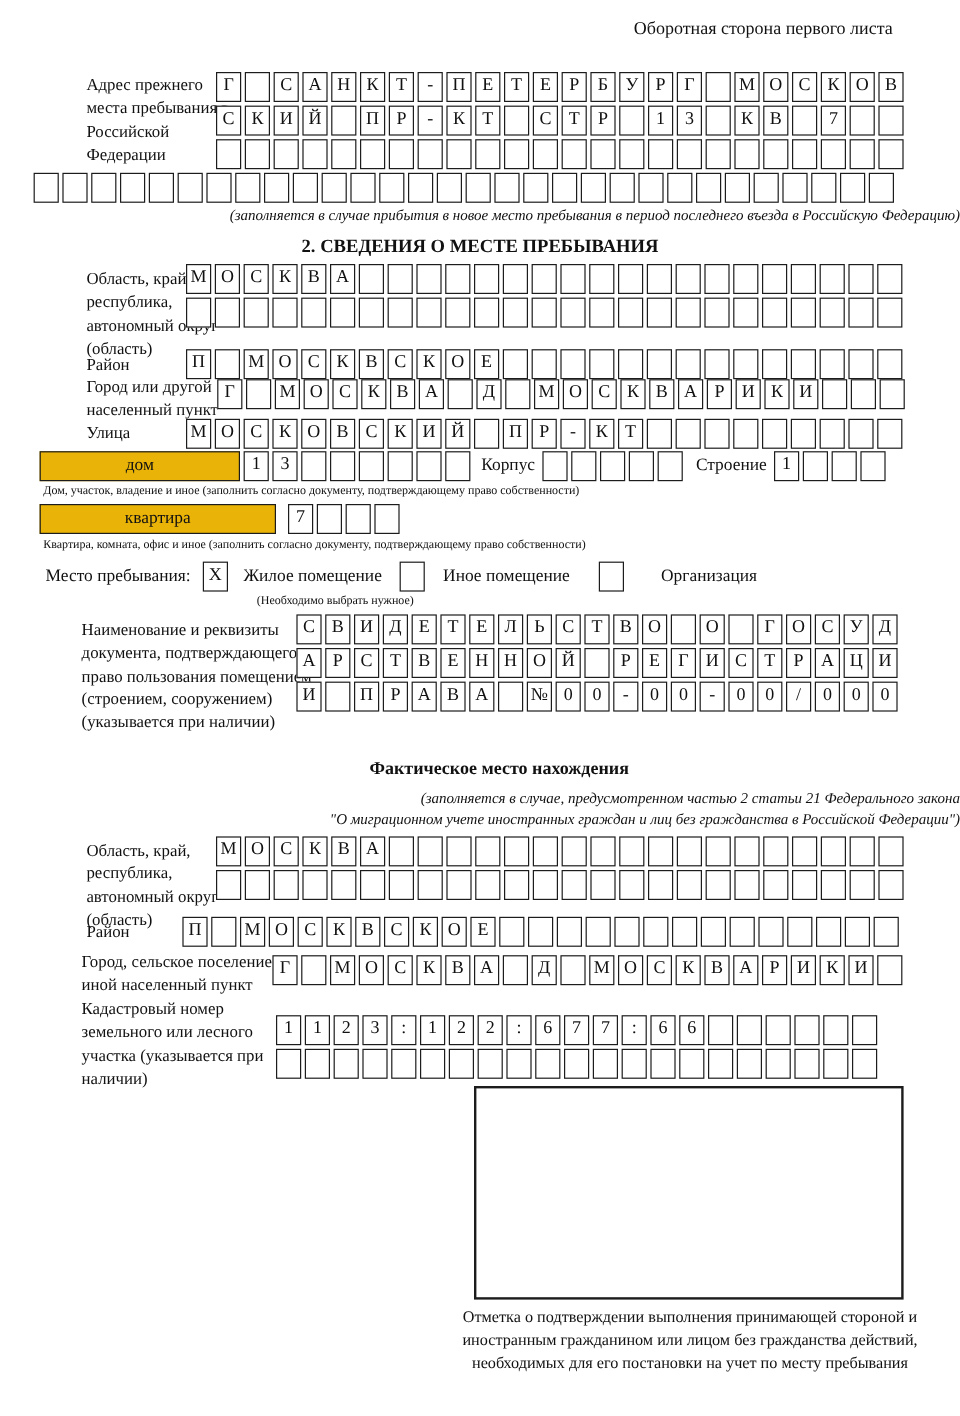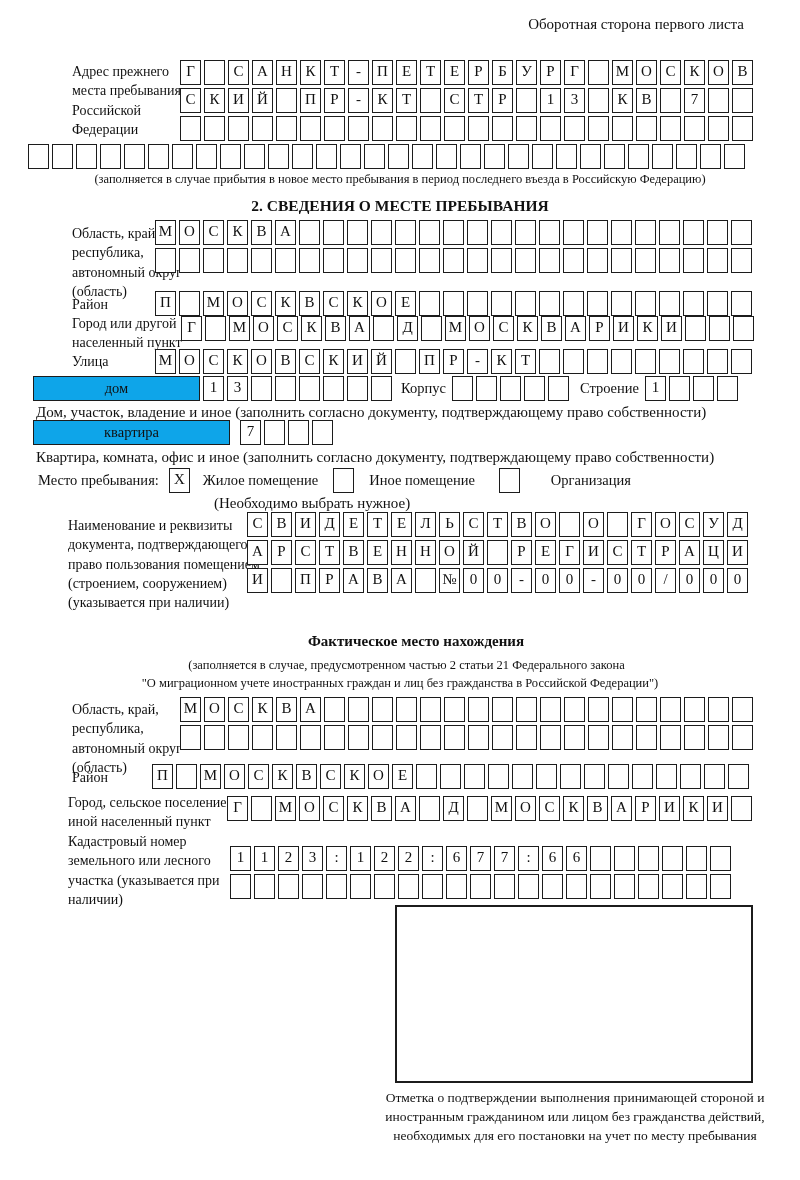--- a/index.html
+++ b/index.html
@@ -12,7 +12,7 @@
   .hdr{top:16px;left:0;right:56px;text-align:right;font-size:15px;}
   .lbl{font-size:14px;line-height:1.38;margin-left:32px;}
   .cap{font-size:15px;}
-  .note{font-size:12.5px;text-align:center;left:0;right:0;}
+  .note{font-size:12.5px;text-align:right;left:0;right:0;font-style:italic;}
   .title{font-weight:bold;font-size:15.5px;text-align:center;left:0;right:0;}
   .cellrow{white-space:nowrap;}
   .cell{

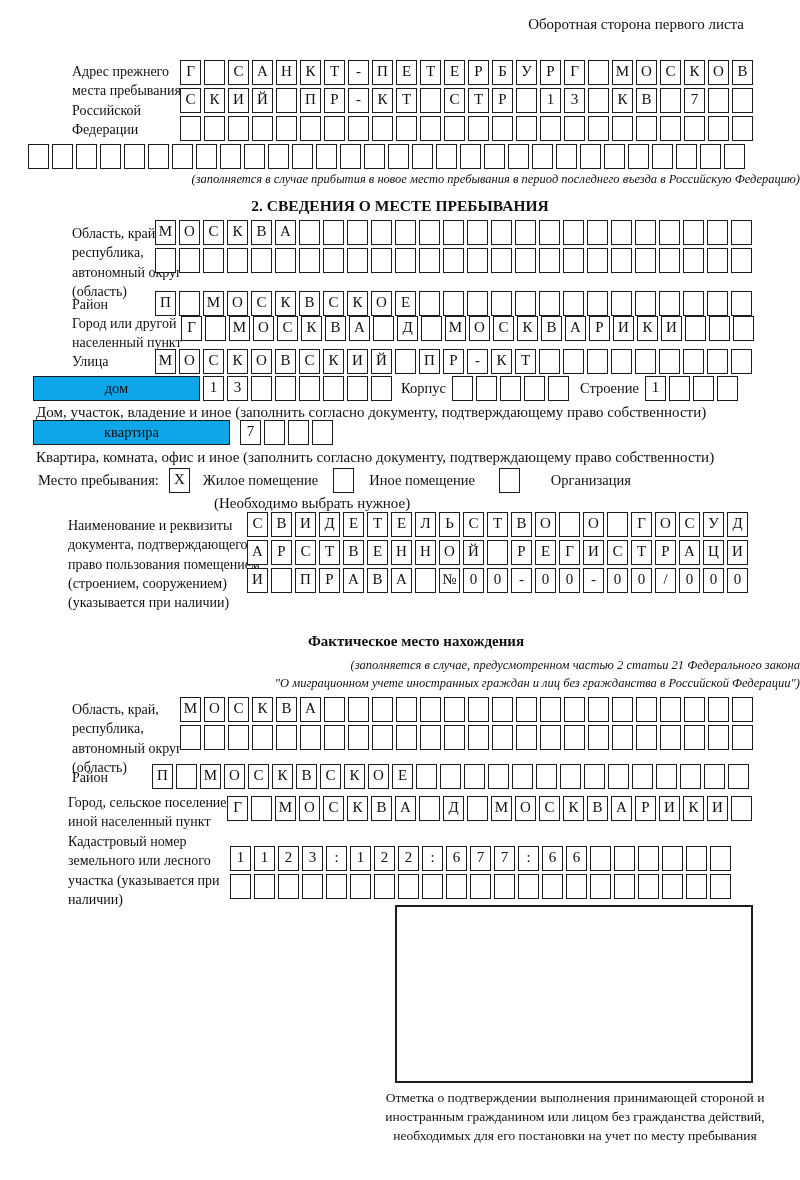--- a/index.html
+++ b/index.html
@@ -23,7 +23,7 @@
   .widebox{
     display:inline-block;box-sizing:border-box;height:25px;
     border:1.6px solid #1c1c1c;text-align:center;font-size:14.5px;line-height:22px;
-    vertical-align:top;background:#0ea5e9;
+    vertical-align:top;background:#eab308;
   }
   .inlbl{display:inline-block;font-size:14.5px;line-height:25px;vertical-align:top;}
   .stamp{

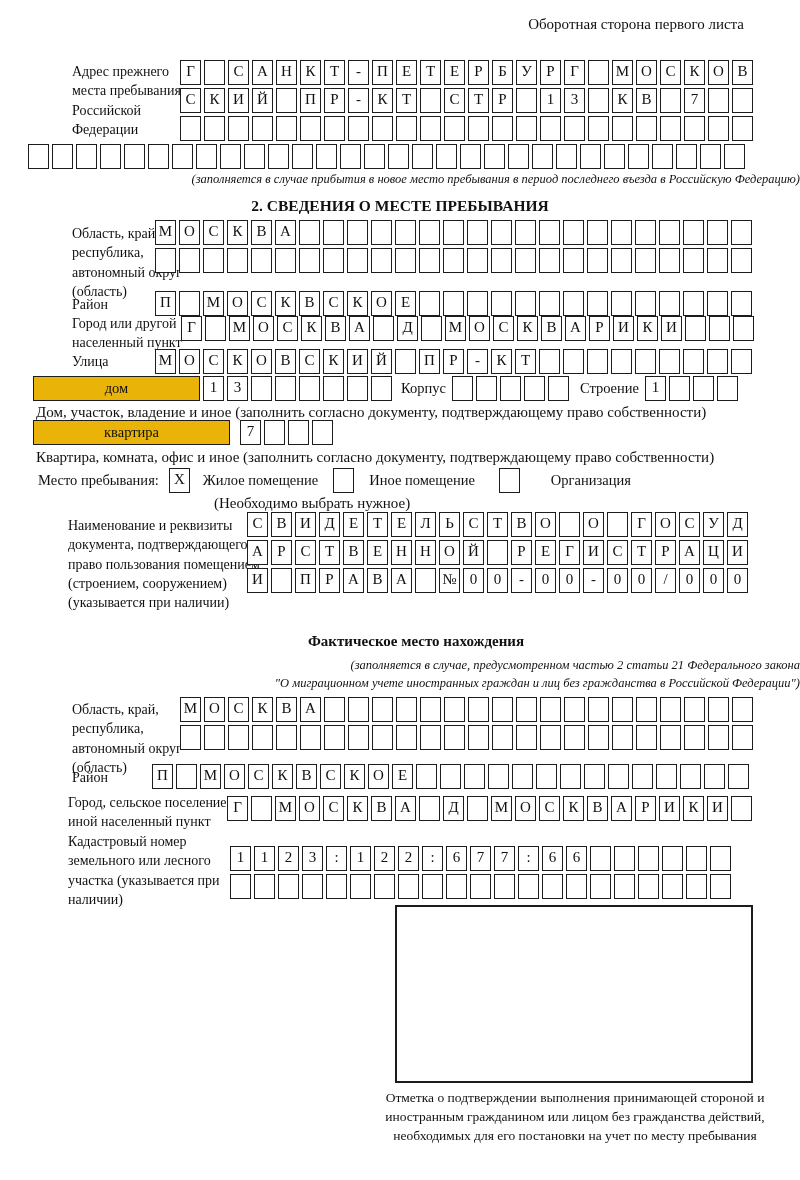--- a/index.html
+++ b/index.html
@@ -11,7 +11,7 @@
   .abs{position:absolute;}
   .hdr{top:16px;left:0;right:56px;text-align:right;font-size:15px;}
   .lbl{font-size:14px;line-height:1.38;margin-left:32px;}
-  .cap{font-size:15px;}
+  .cap{font-size:10px;}
   .note{font-size:12.5px;text-align:right;left:0;right:0;font-style:italic;}
   .title{font-weight:bold;font-size:15.5px;text-align:center;left:0;right:0;}
   .cellrow{white-space:nowrap;}

